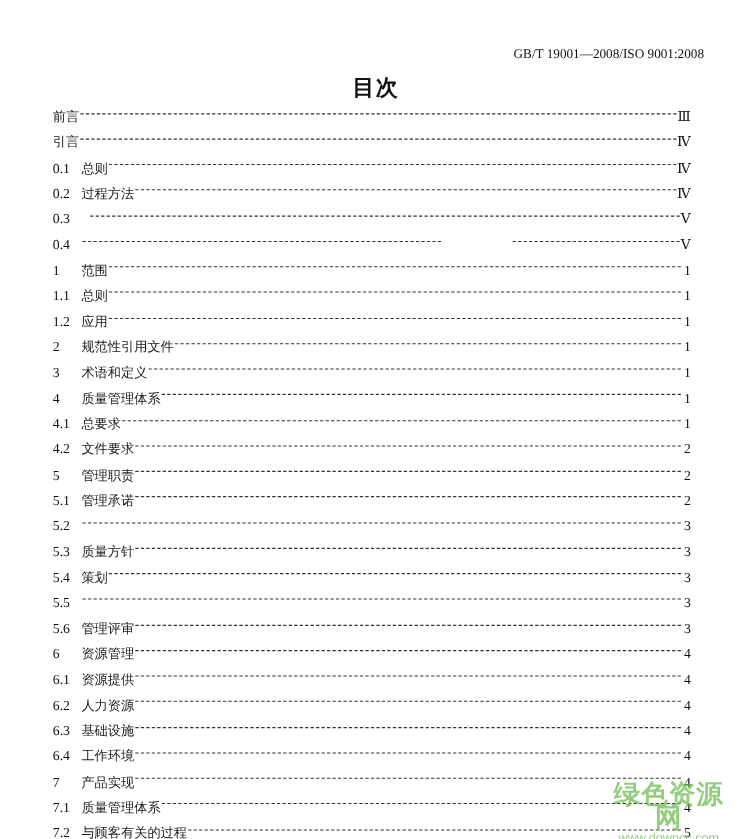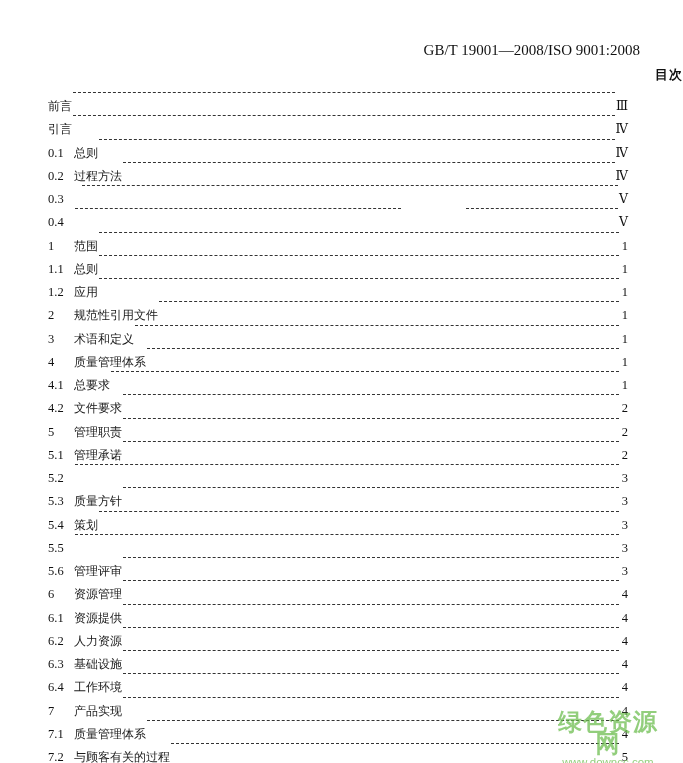--- a/index.html
+++ b/index.html
@@ -20,7 +20,7 @@
       top: 42px;
       right: 43px;
       font-family: "Liberation Serif", "DejaVu Serif", serif;
-      font-size: 15px;
+      font-size: 12px;
       color: #111;
       letter-spacing: 0px;
     }

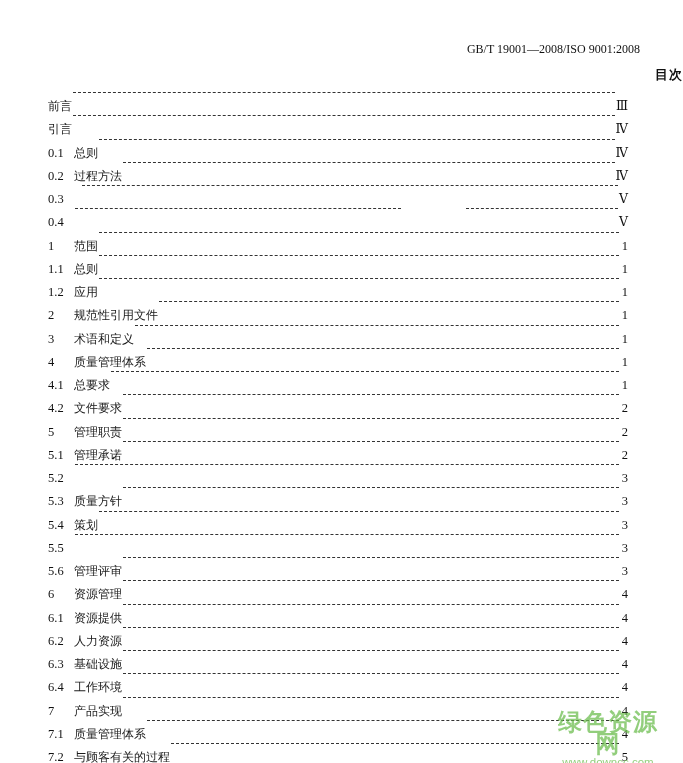--- a/index.html
+++ b/index.html
@@ -29,9 +29,9 @@
       top: 66px;
       left: 0;
       width: 683px;
-      text-align: right;
+      text-align: center;
       font-family: "DejaVu Sans", "Liberation Sans", sans-serif;
-      font-size: 13px;
+      font-size: 20px;
       font-weight: bold;
       color: #111;
       letter-spacing: 1px;

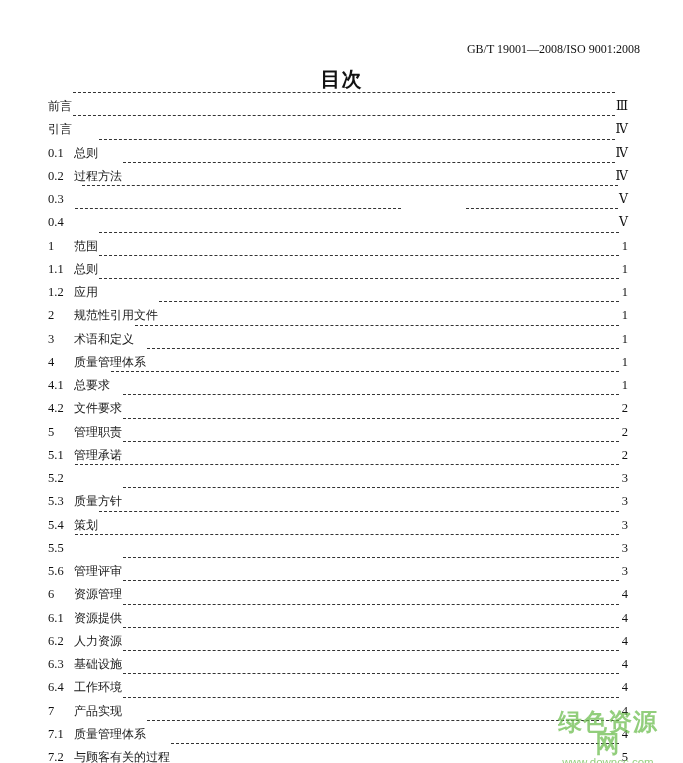--- a/index.html
+++ b/index.html
@@ -47,7 +47,7 @@
     }
     .toc-row {
       display: flex;
-      align-items: flex-start;
+      align-items: center;
       height: 23.25px;
       line-height: 23.25px;
       font-size: 12px;

